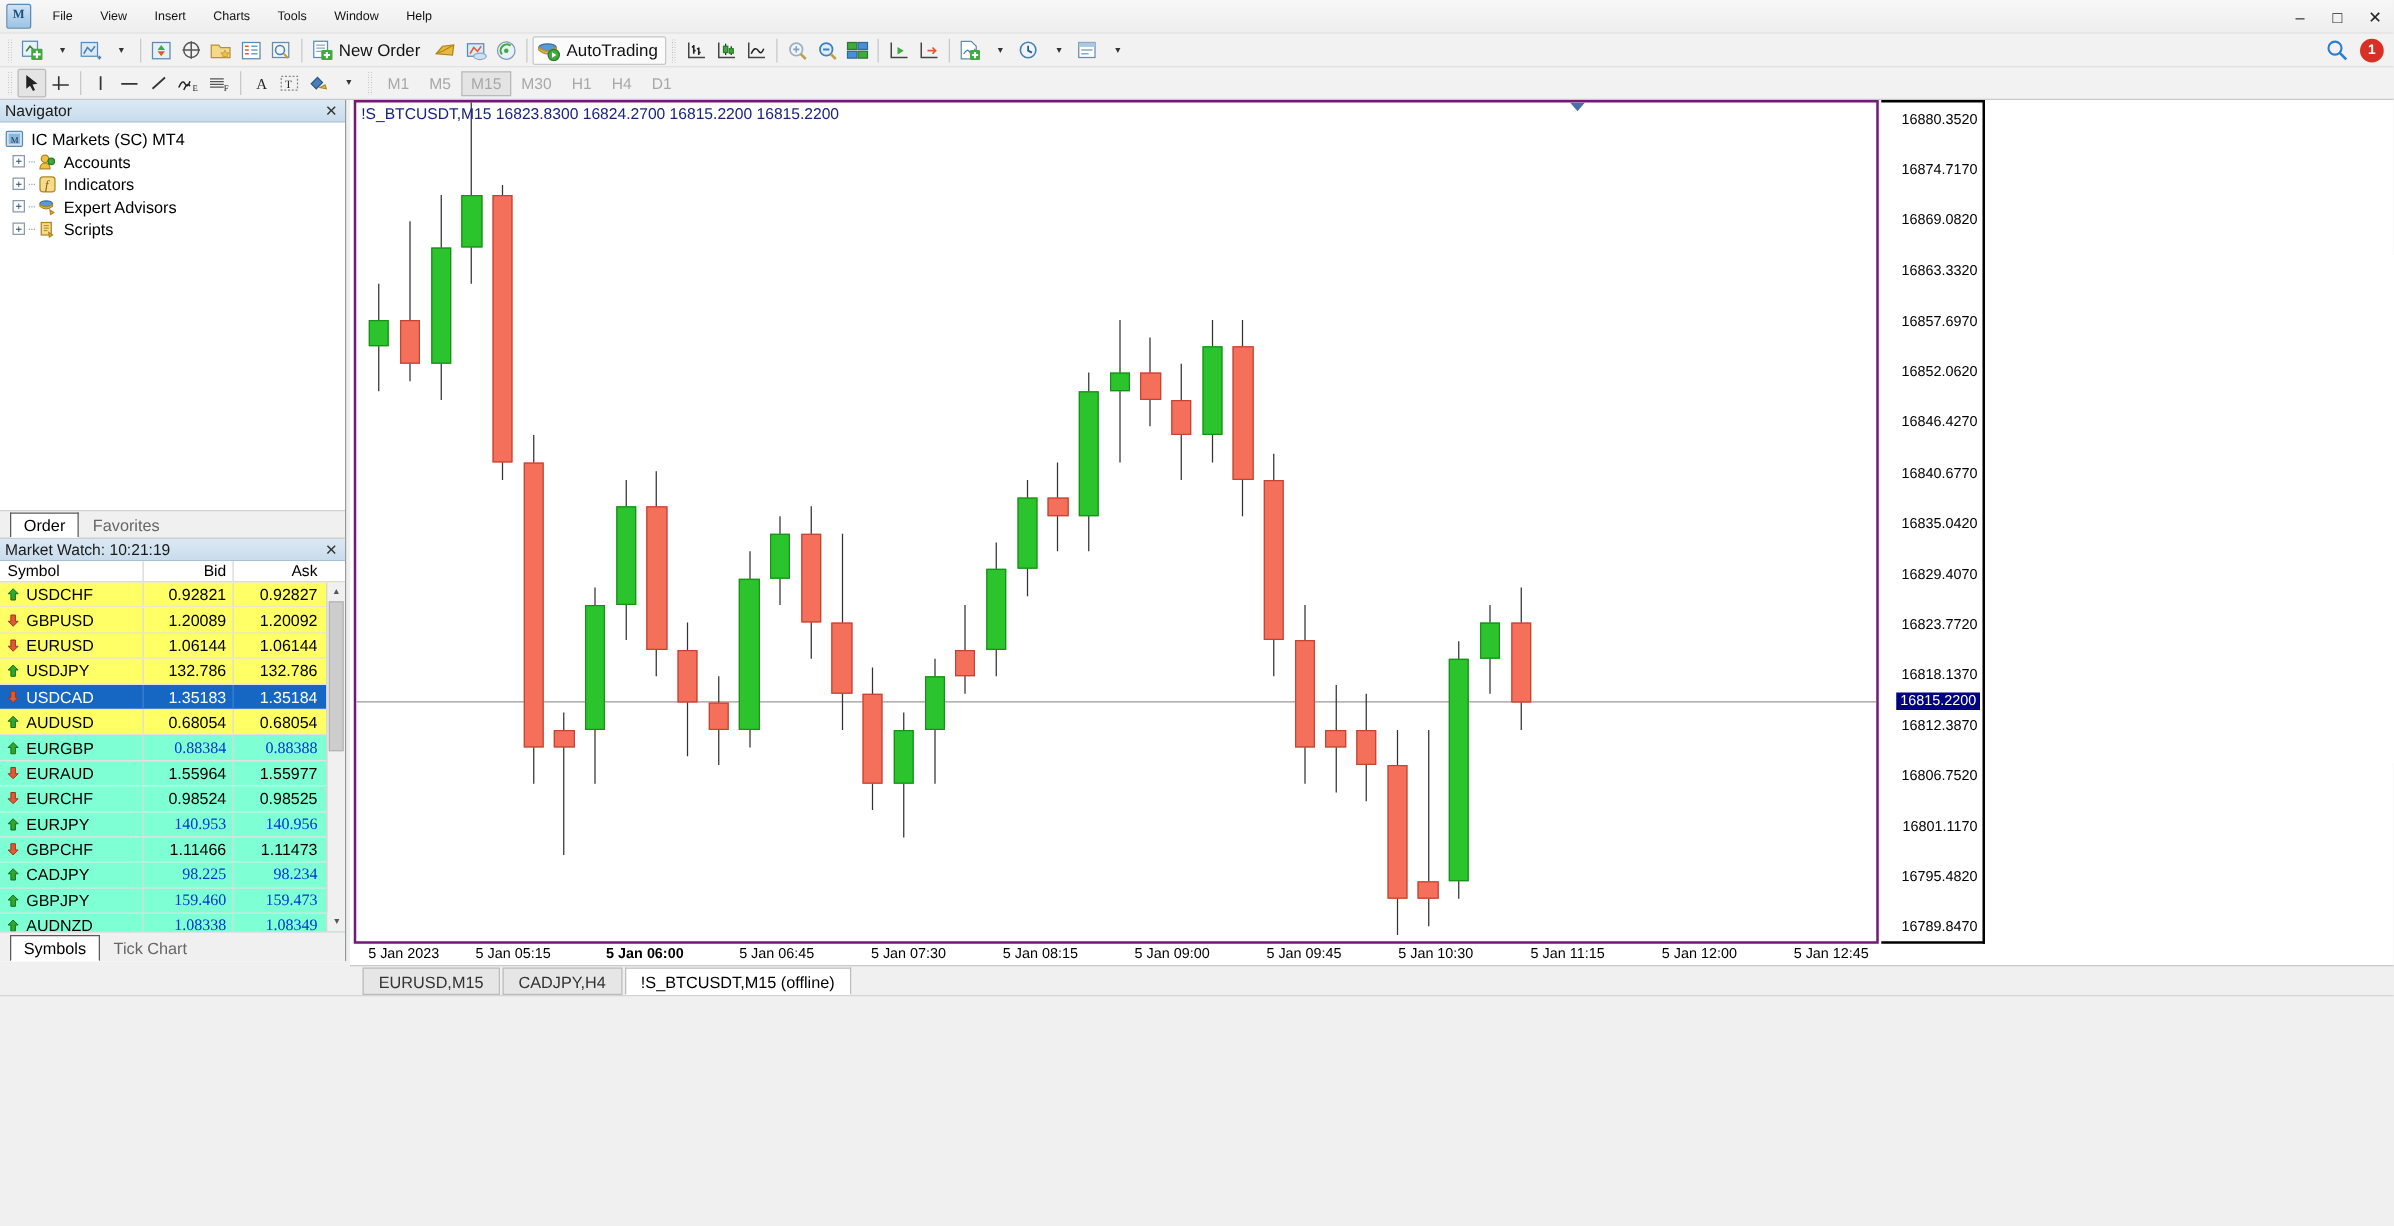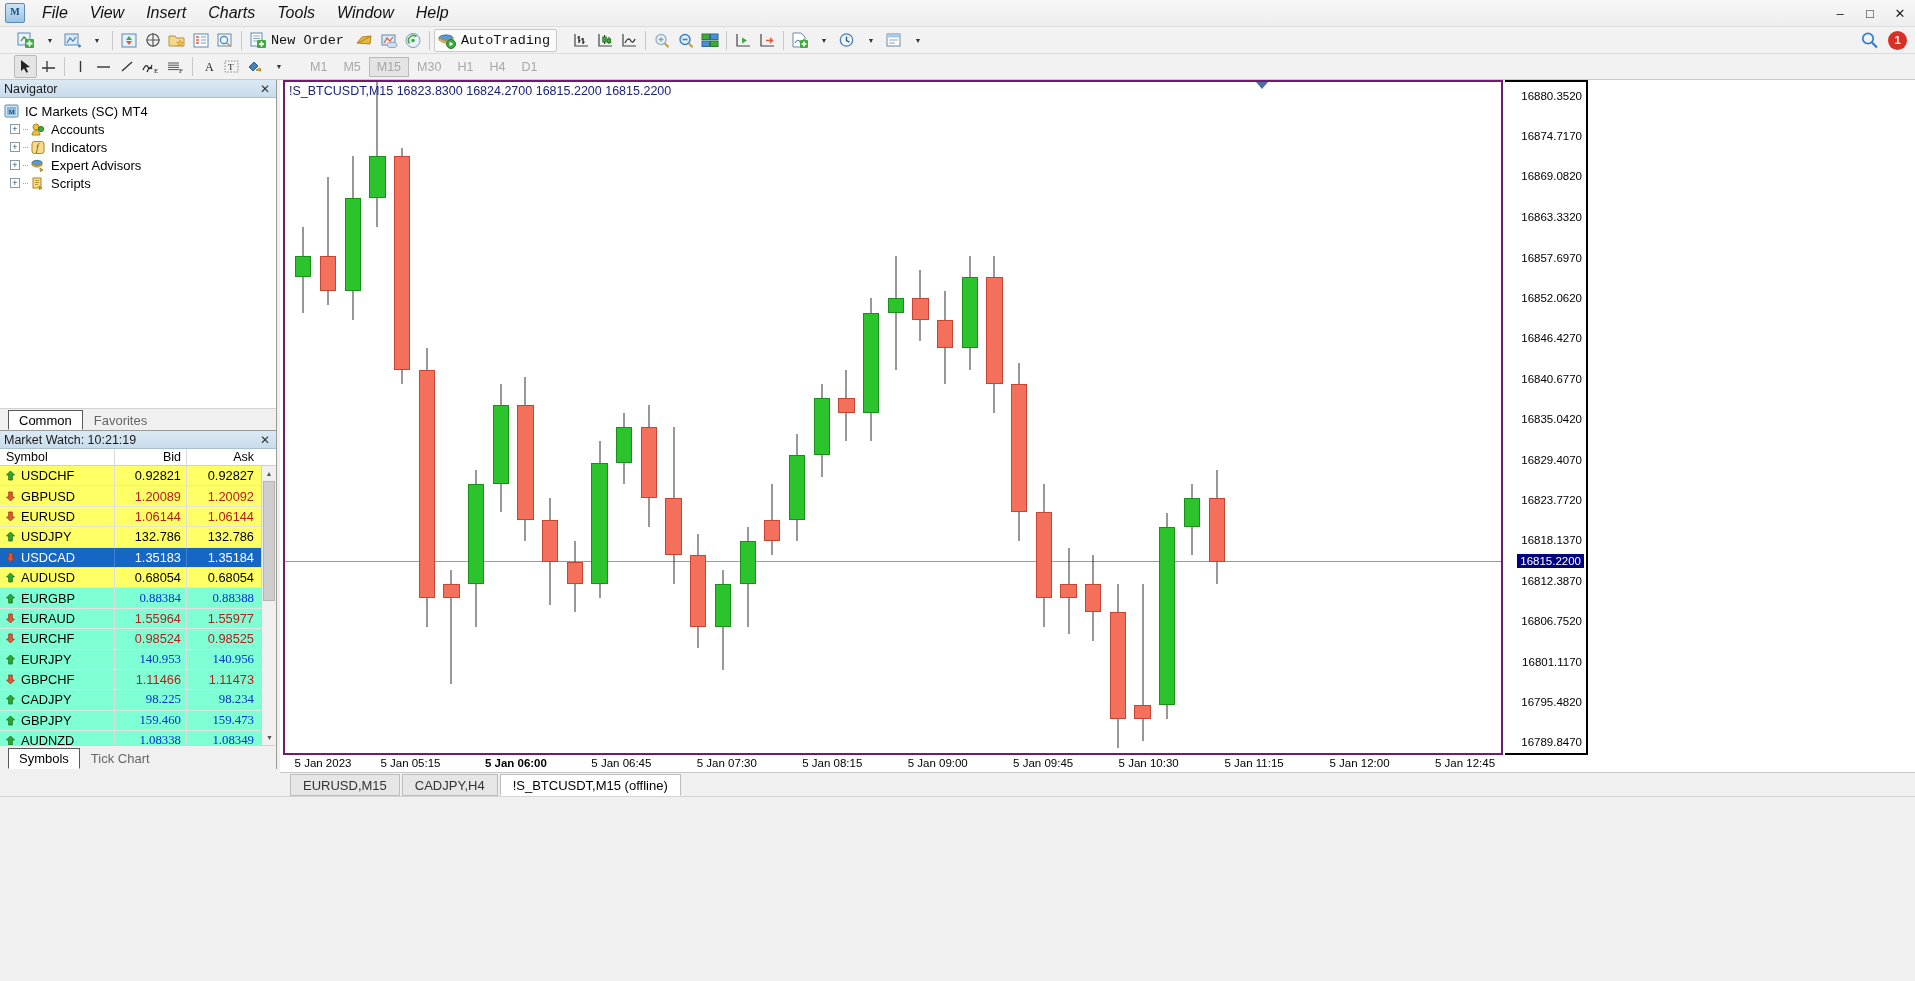--- a/index.html
+++ b/index.html
@@ -31,9 +31,8 @@
     font-family: "Liberation Serif", serif;
   }
   .menu-item {
-    padding: 4px 11px; font-size: 16px; color: #111; cursor: default;
+    padding: 4px 11px; font-size: 10px; color: #111; cursor: default;
     white-space: nowrap;
-    font-style: italic;
   }
   .win-ctrls { margin-left: auto; display: flex; align-items: center; }
   .win-btn {

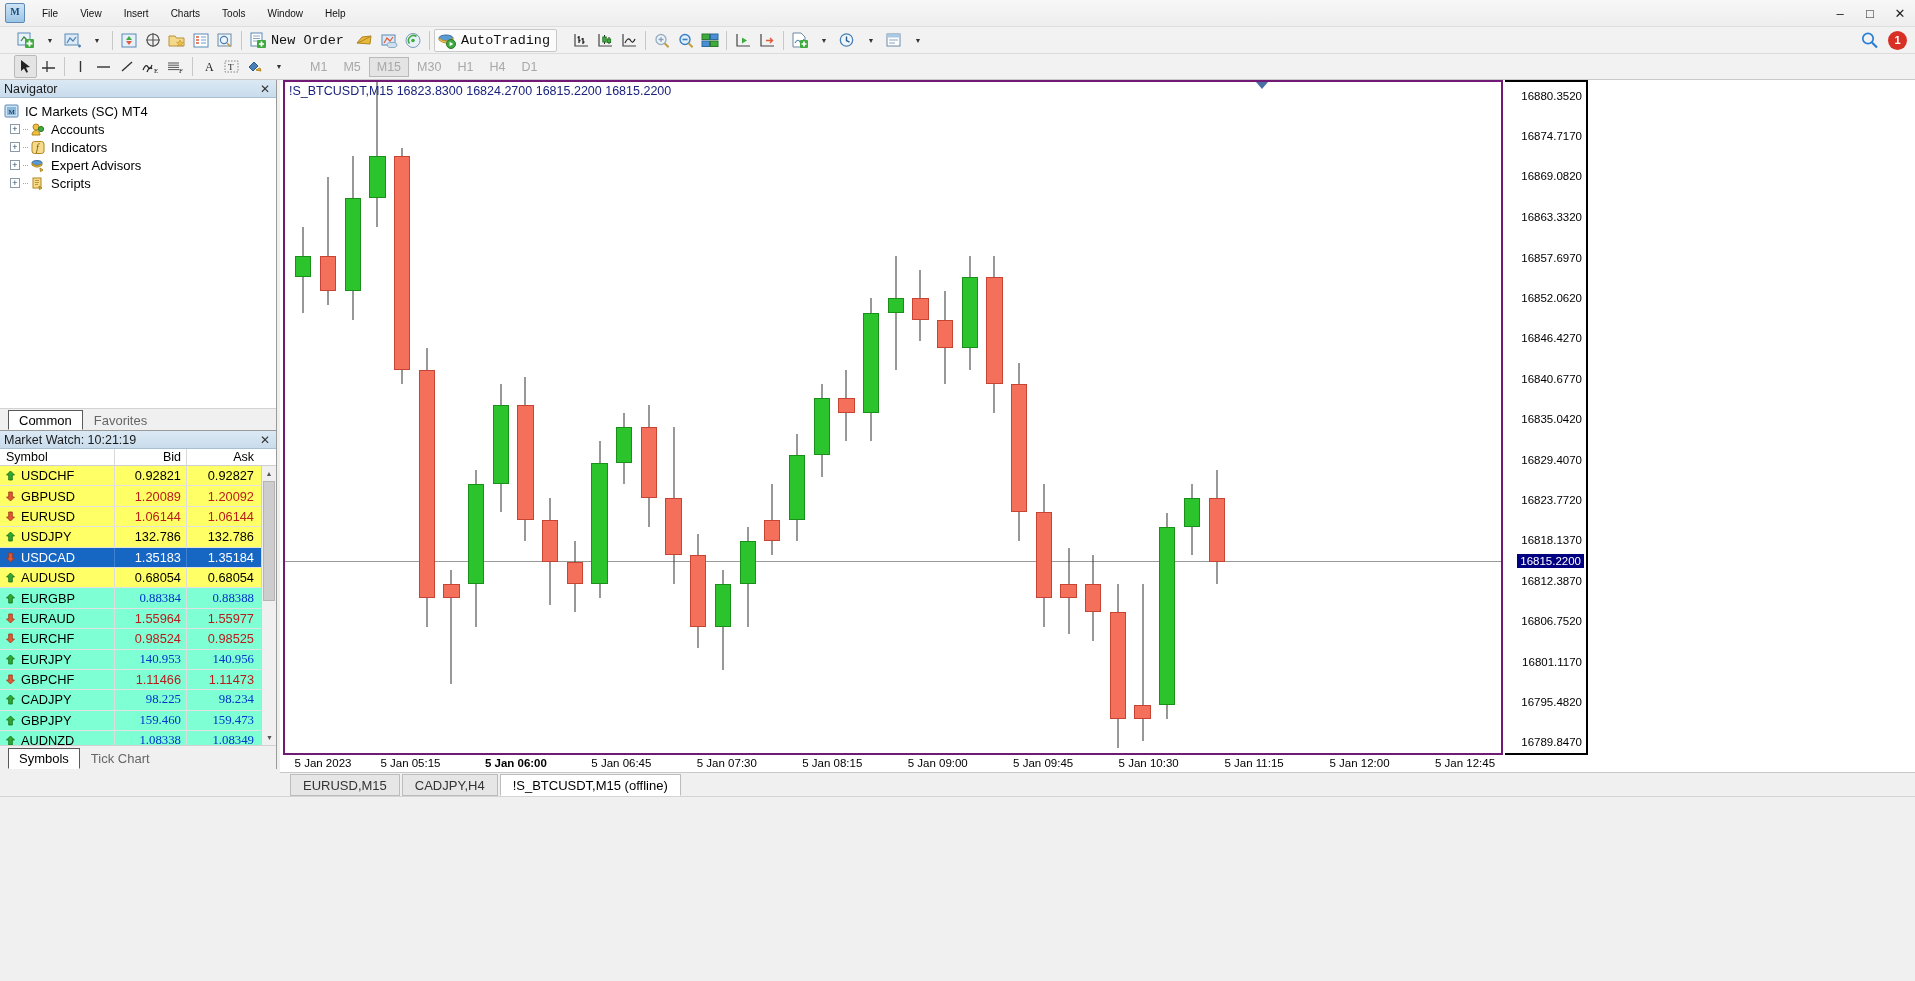--- a/index.html
+++ b/index.html
@@ -57,7 +57,7 @@
     justify-content: center; cursor: default; padding: 0 2px; flex: none;
     border: 1px solid transparent; border-radius: 2px;
   }
-  .tb-btn.labeled { padding: 0 6px 0 2px; gap: 4px; font-family: Liberation Mono, monospace; }
+  .tb-btn.labeled { padding: 0 6px 0 2px; gap: 4px; }
   .tb-label { font-size: 13.5px; color: #111; white-space: nowrap; }
   .tb-caret { font-size: 7px; color: #333; margin-left: 1px; }
   .magnifier-right { margin-left: auto; display: flex; align-items: center; gap: 6px; padding-right: 8px; }

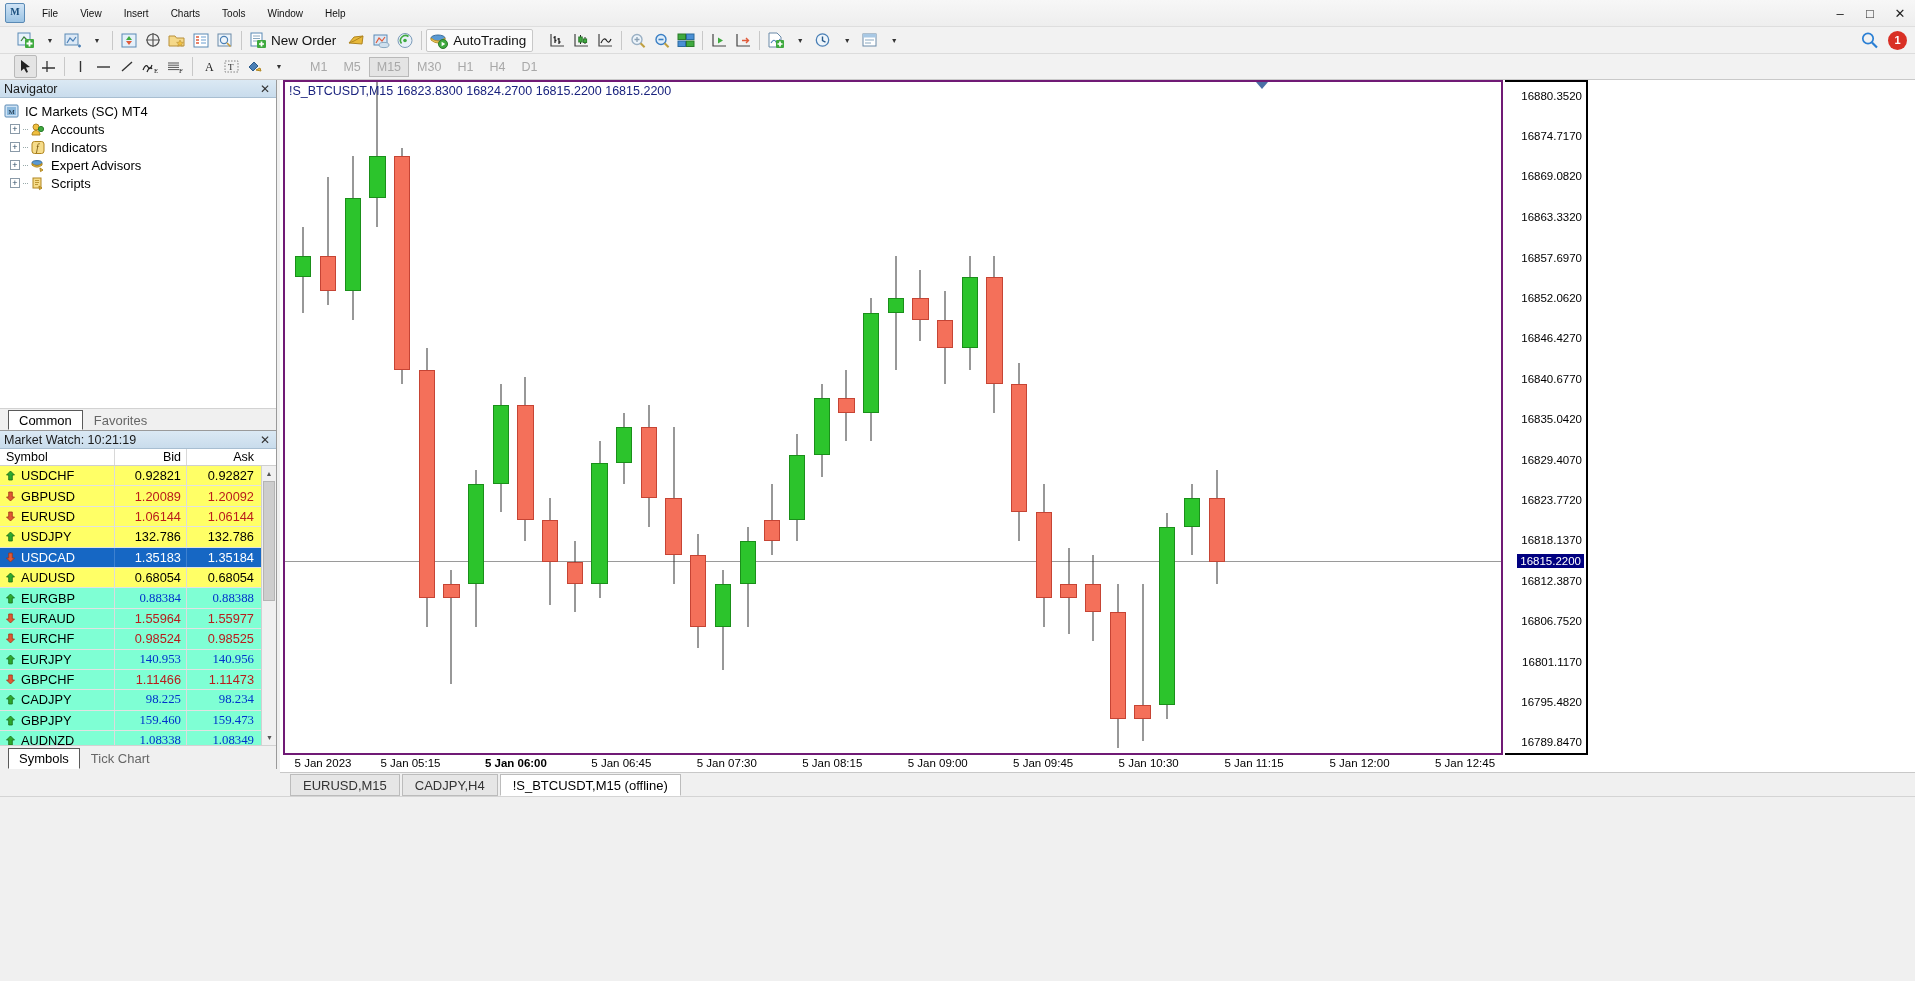--- a/index.html
+++ b/index.html
@@ -650,7 +650,7 @@
 
   </div>
   <div class="nav-tabs">
-    <div class="nav-tab active">Common</div>
+    <div class="nav-tab active">Order</div>
     <div class="nav-tab">Favorites</div>
   </div>
 </div>

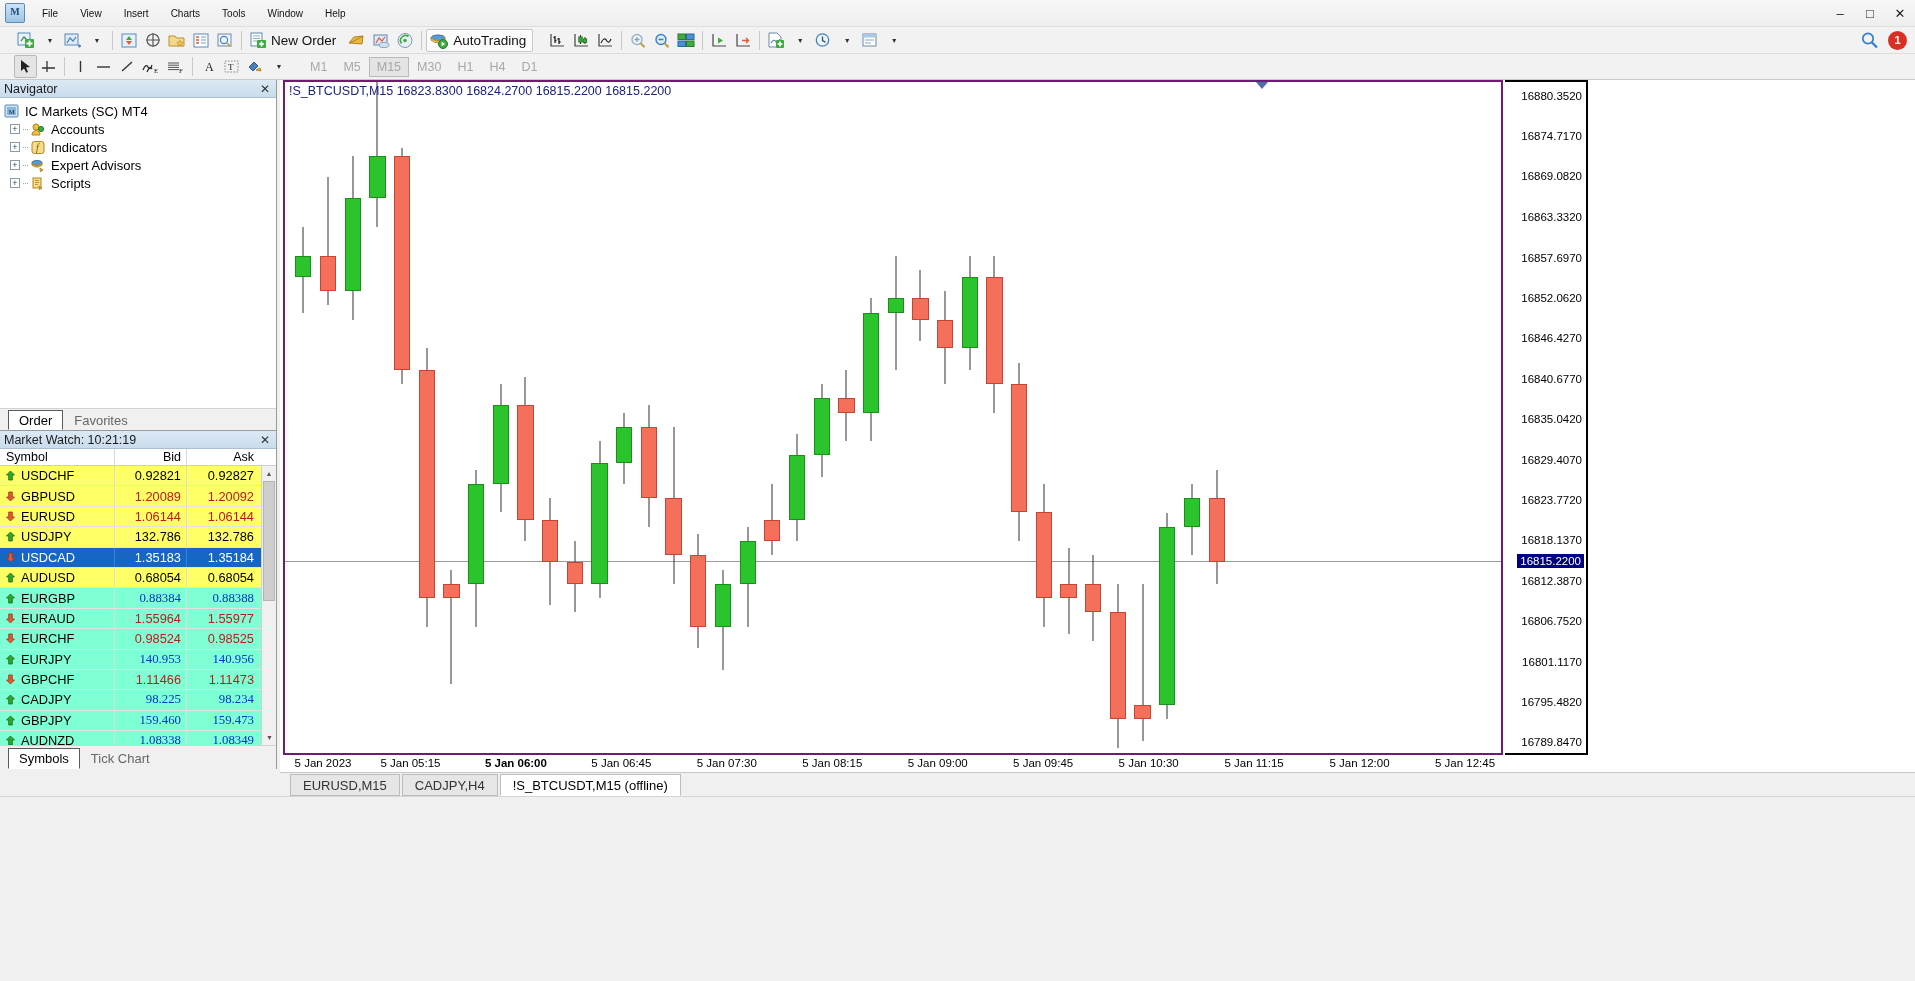--- a/index.html
+++ b/index.html
@@ -158,7 +158,7 @@
   .bg-sel    { background: #1667c4; }
   .bg-sel .c-sym, .bg-sel .c-bid, .bg-sel .c-ask { color: #fff !important; border-right-color: #3d81d0; }
   .val-up    { color: #0033cc; font-family: Liberation Serif, serif; }
-  .val-down  { color: #b91c1c; }
+  .val-down  { color: #000000; }
   .val-black { color: #000; }
   .arrow {
     width: 11px; height: 11px; flex: none; position: relative;

